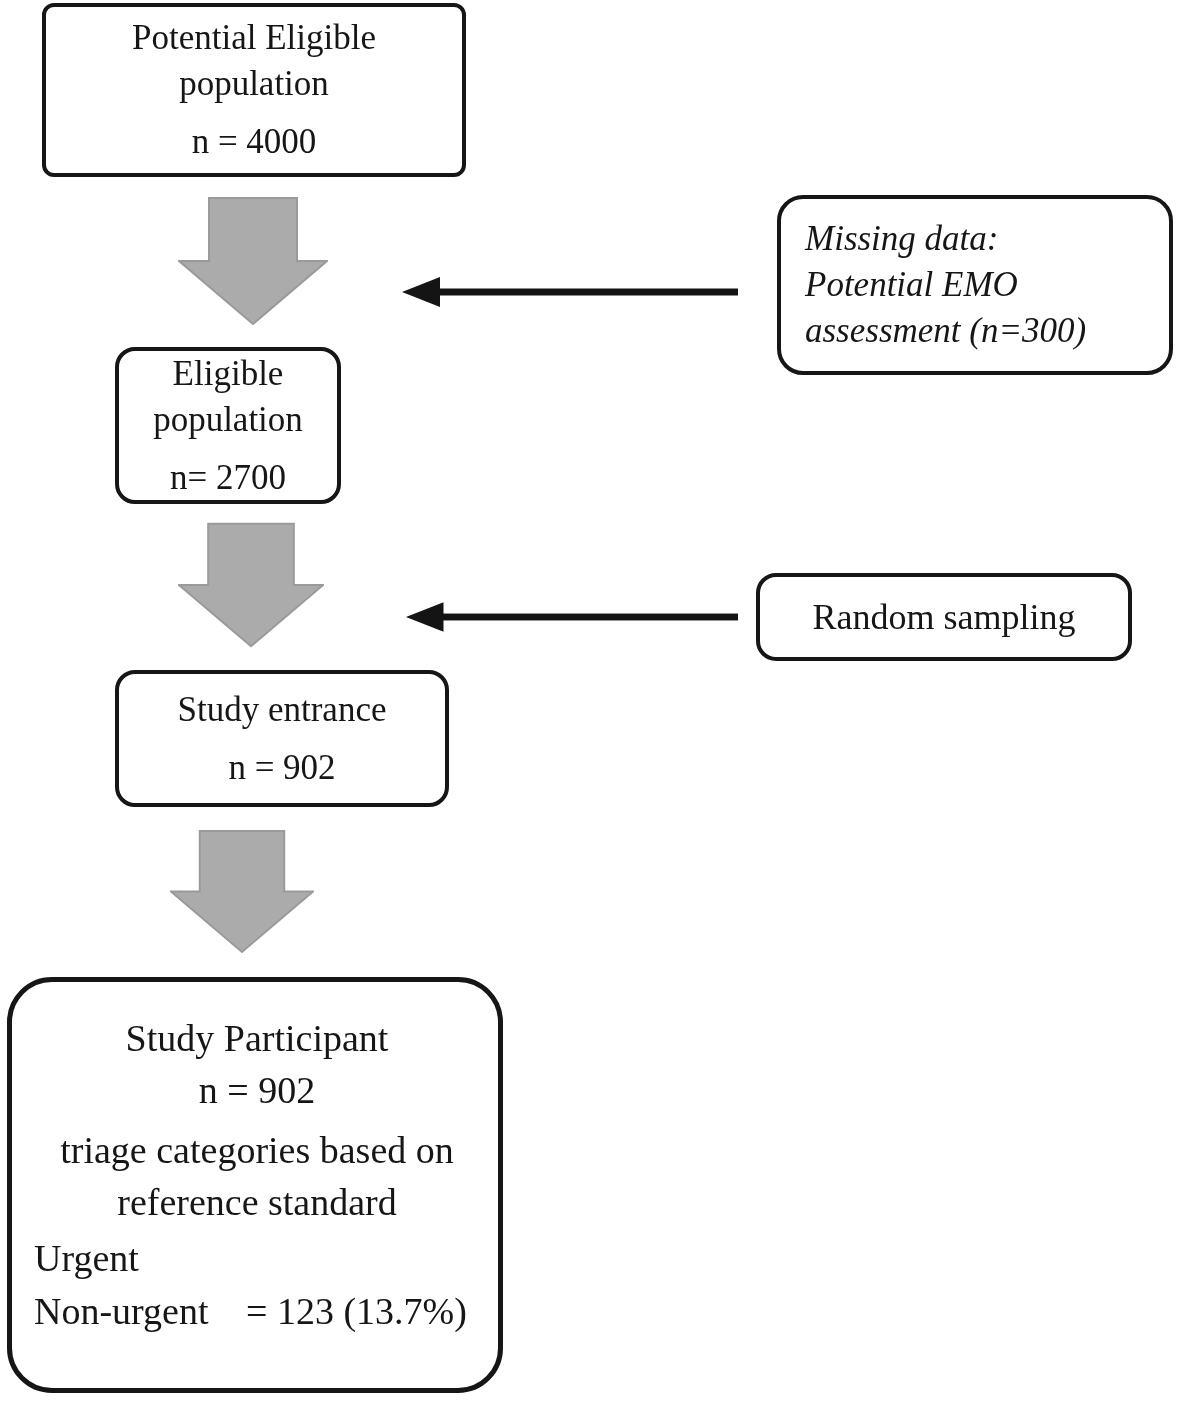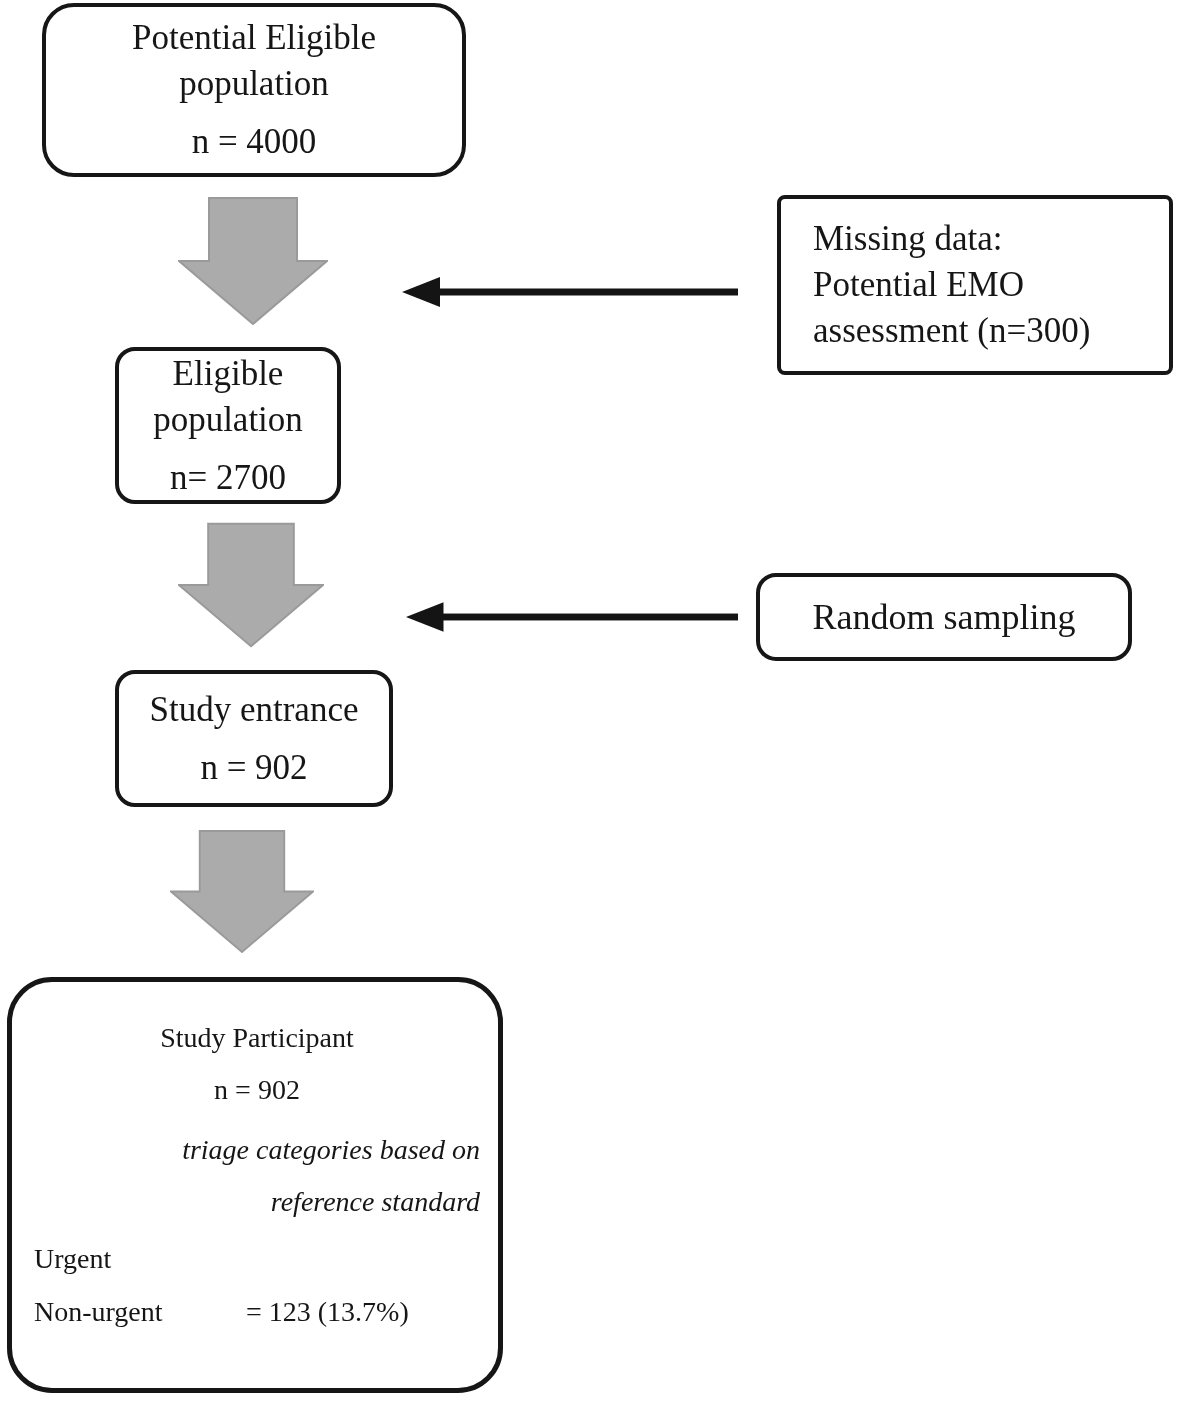--- a/index.html
+++ b/index.html
@@ -23,7 +23,7 @@
   .fbox{
     position:absolute;
     border:4px solid var(--box-border);
-    border-radius:32px;
+    border-radius:12px;
     background:var(--background);
     display:flex;flex-direction:column;
     justify-content:center;align-items:center;

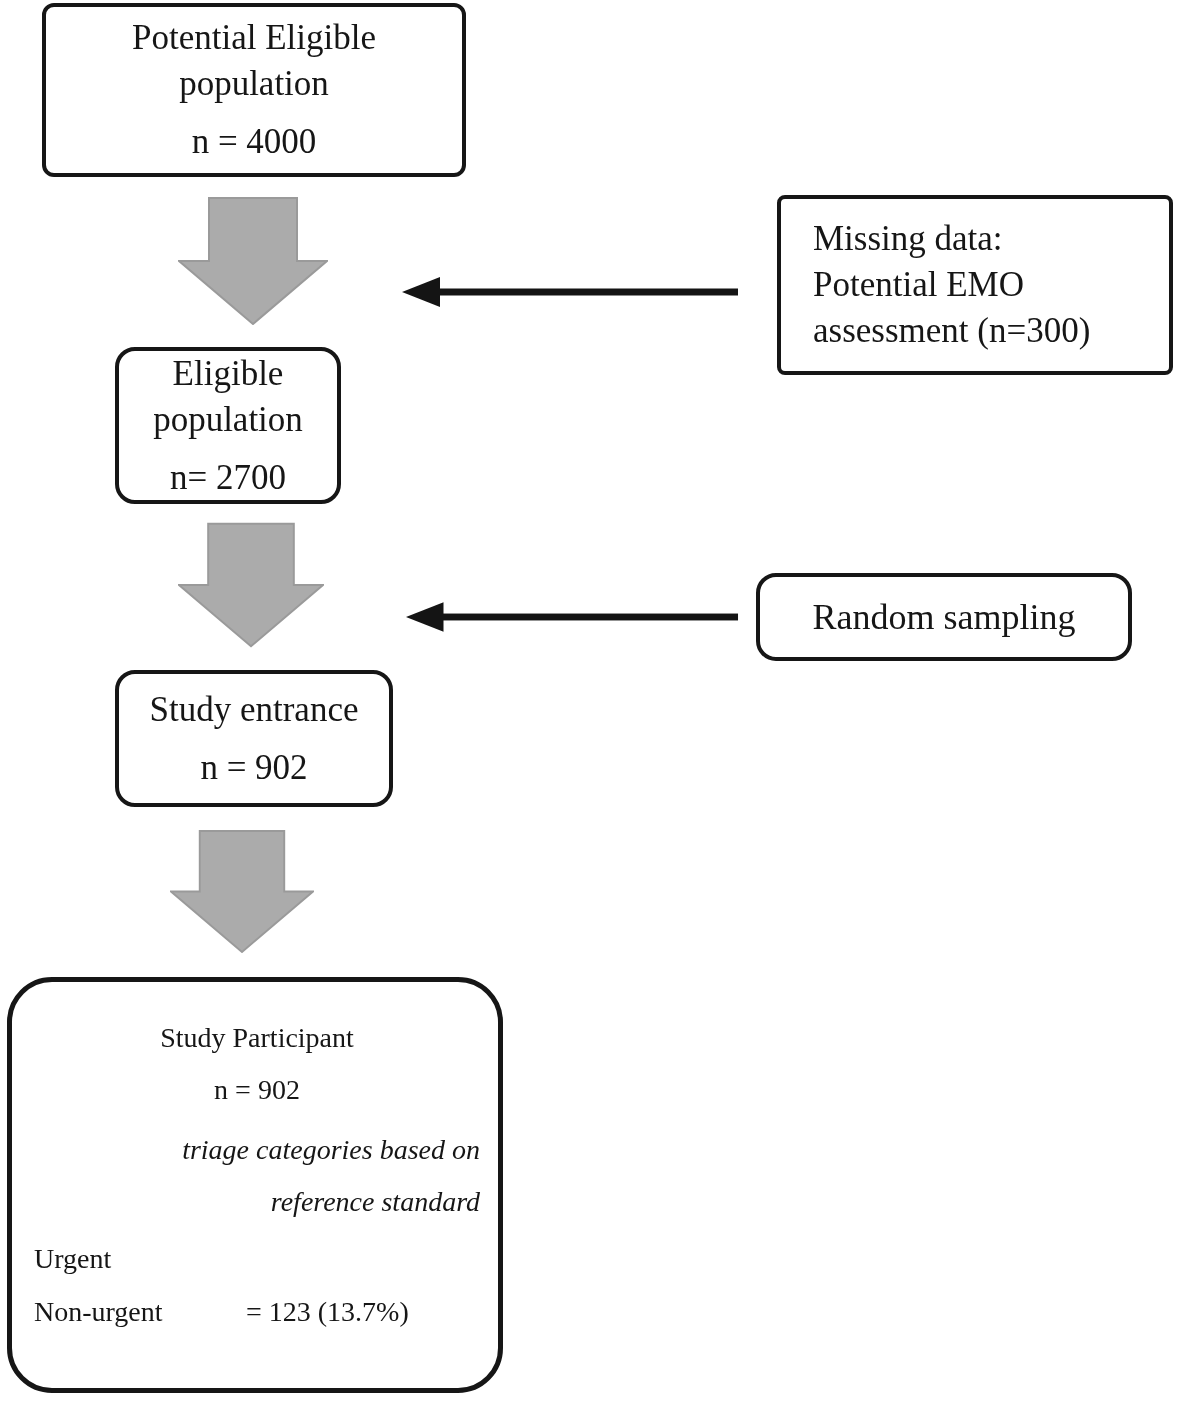--- a/index.html
+++ b/index.html
@@ -31,7 +31,7 @@
     font-size:35px;line-height:46px;
   }
   .fbox .nline{margin-top:12px;}
-  .fbox.left-align{align-items:flex-start;text-align:left;padding-left:32px;border-radius:8px;}
+  .fbox.left-align{align-items:flex-start;text-align:left;padding-left:24px;border-radius:26px;font-style:italic;}
   .arrow-svg{position:absolute;display:block;}
   .gray-arrow-shape{fill:var(--arrow-gray-fill);stroke:var(--arrow-gray-edge);stroke-width:2;}
   .black-arrow-shaft{fill:var(--arrow-black);}

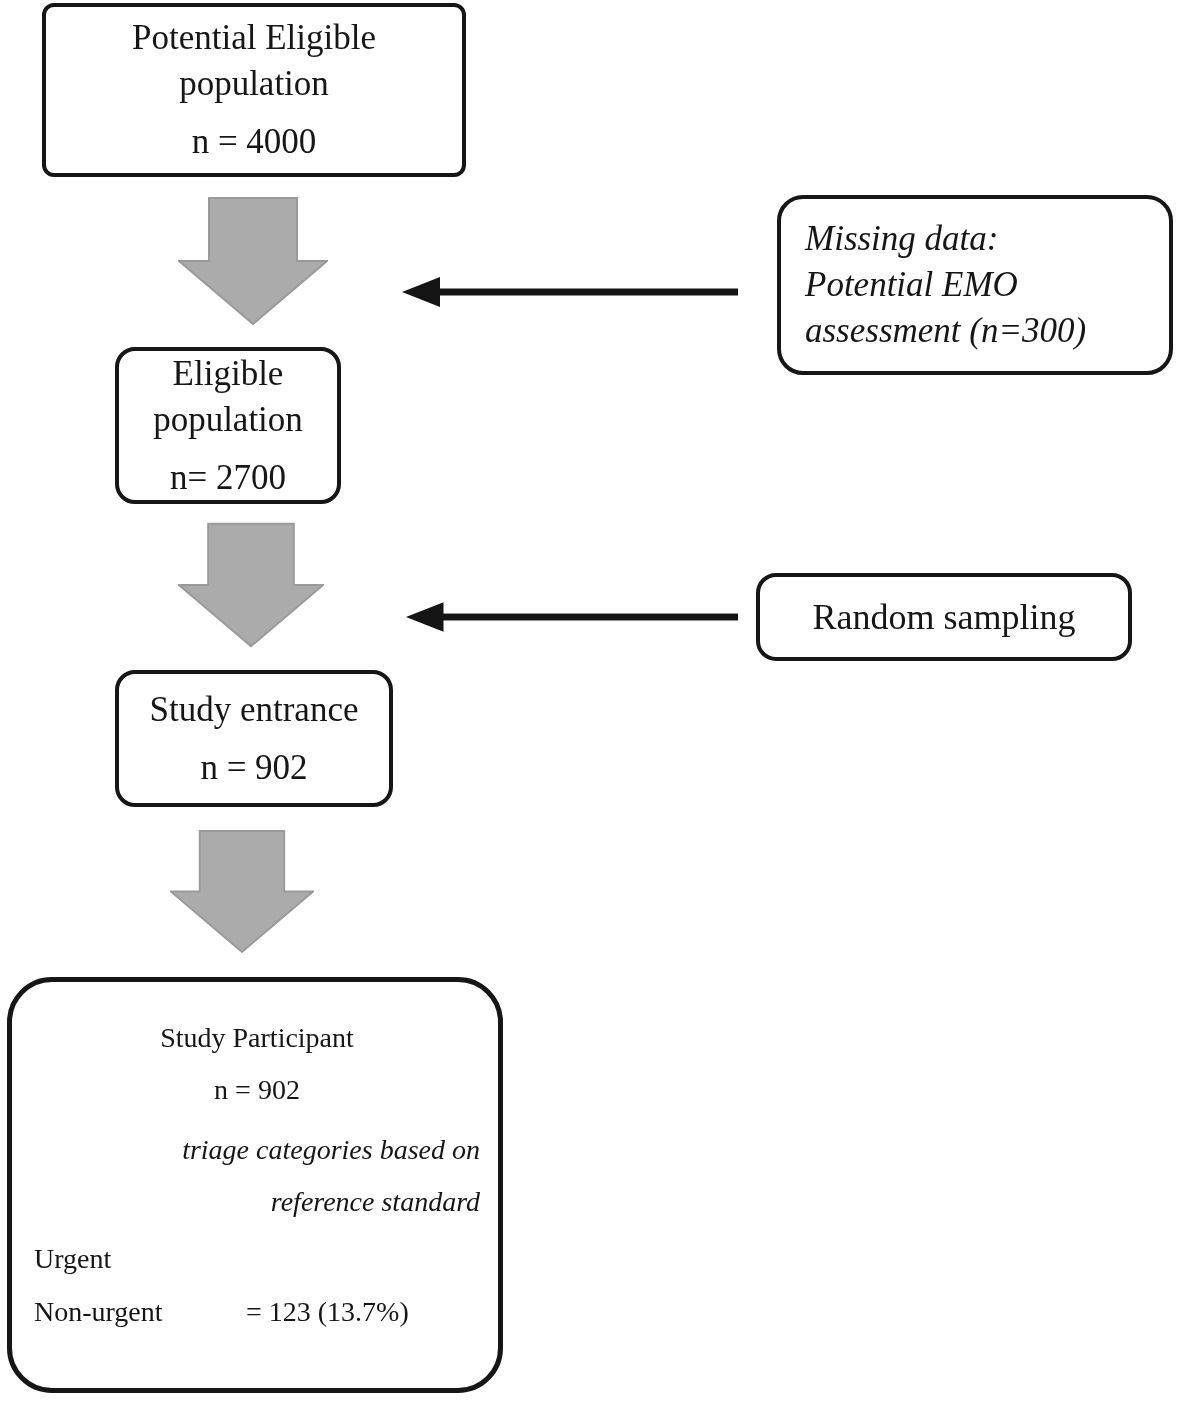--- a/index.html
+++ b/index.html
@@ -98,7 +98,7 @@
     <polygon class="black-arrow-head" points="2,20 40,5 40,35"></polygon>
   </svg>
 
-  <div class="fbox" style="left:115px;top:670px;width:278px;height:137px;border-radius:20px;">
+  <div class="fbox" style="left:115px;top:670px;width:334px;height:137px;border-radius:20px;">
     <div>Study entrance</div>
     <div class="nline">n = 902</div>
   </div>

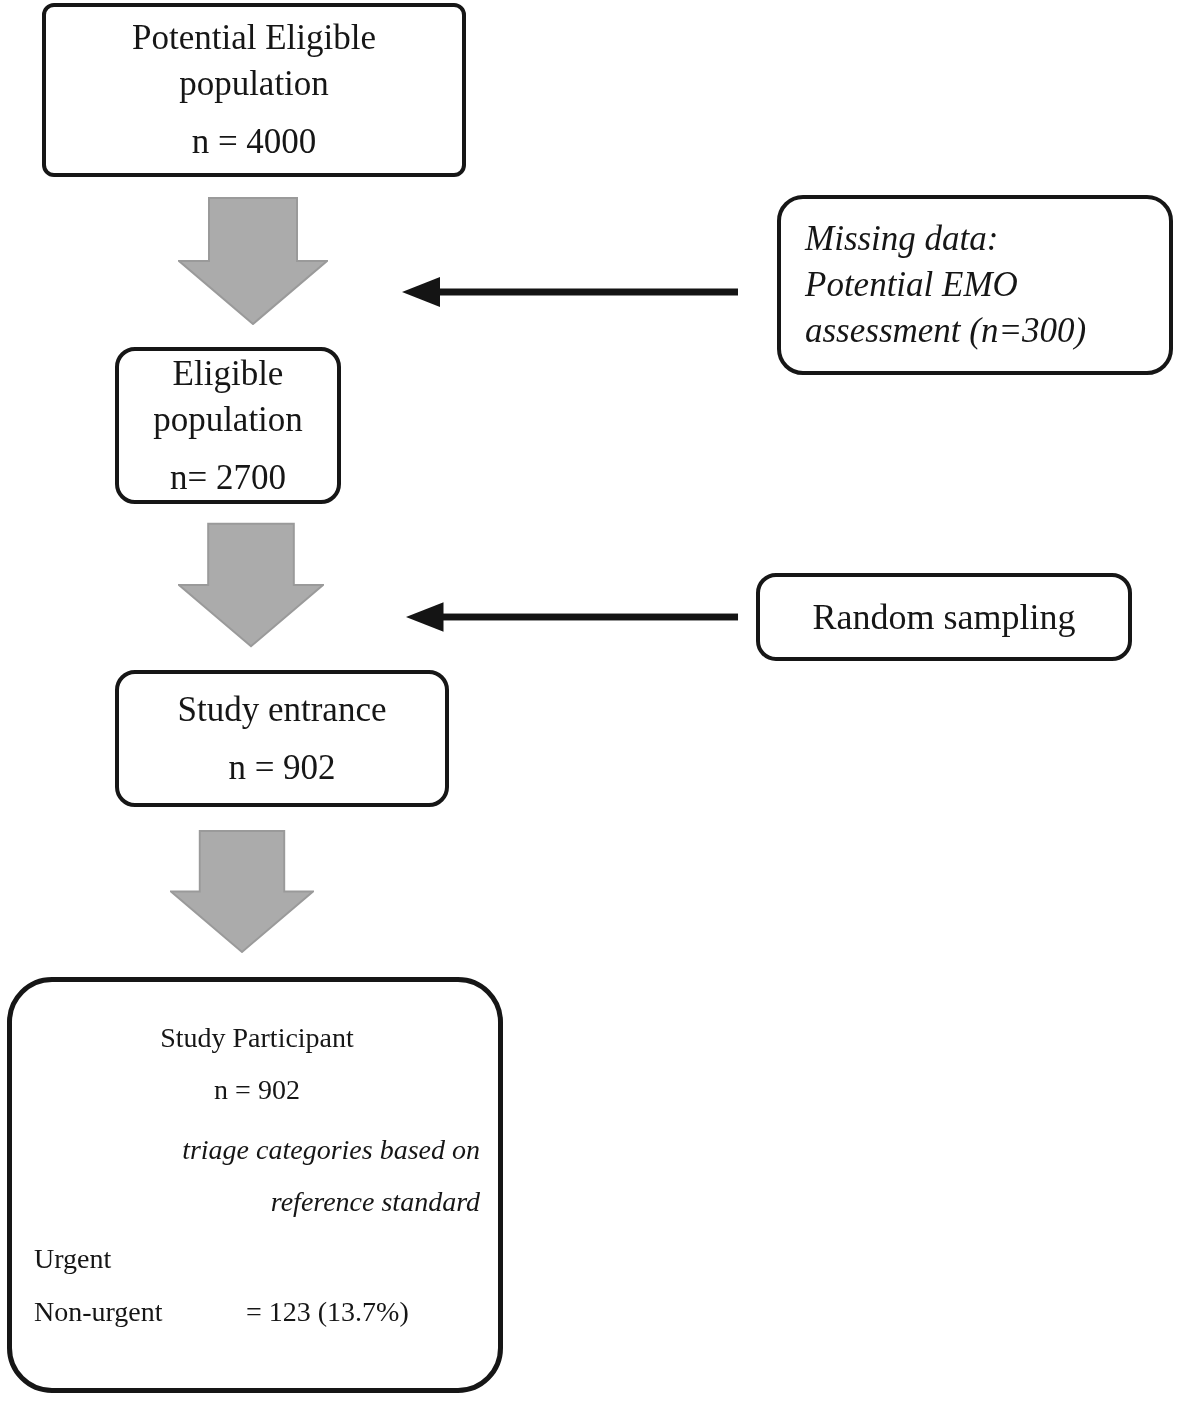--- a/index.html
+++ b/index.html
@@ -43,7 +43,7 @@
     border-radius:45px;
     background:var(--background);
     padding:30px 18px 20px 22px;
-    font-size:28px;line-height:52px;
+    font-size:38px;line-height:52px;
   }
   .participant .ptitle{text-align:center;}
   .participant .pn{text-align:center;margin-bottom:8px;}

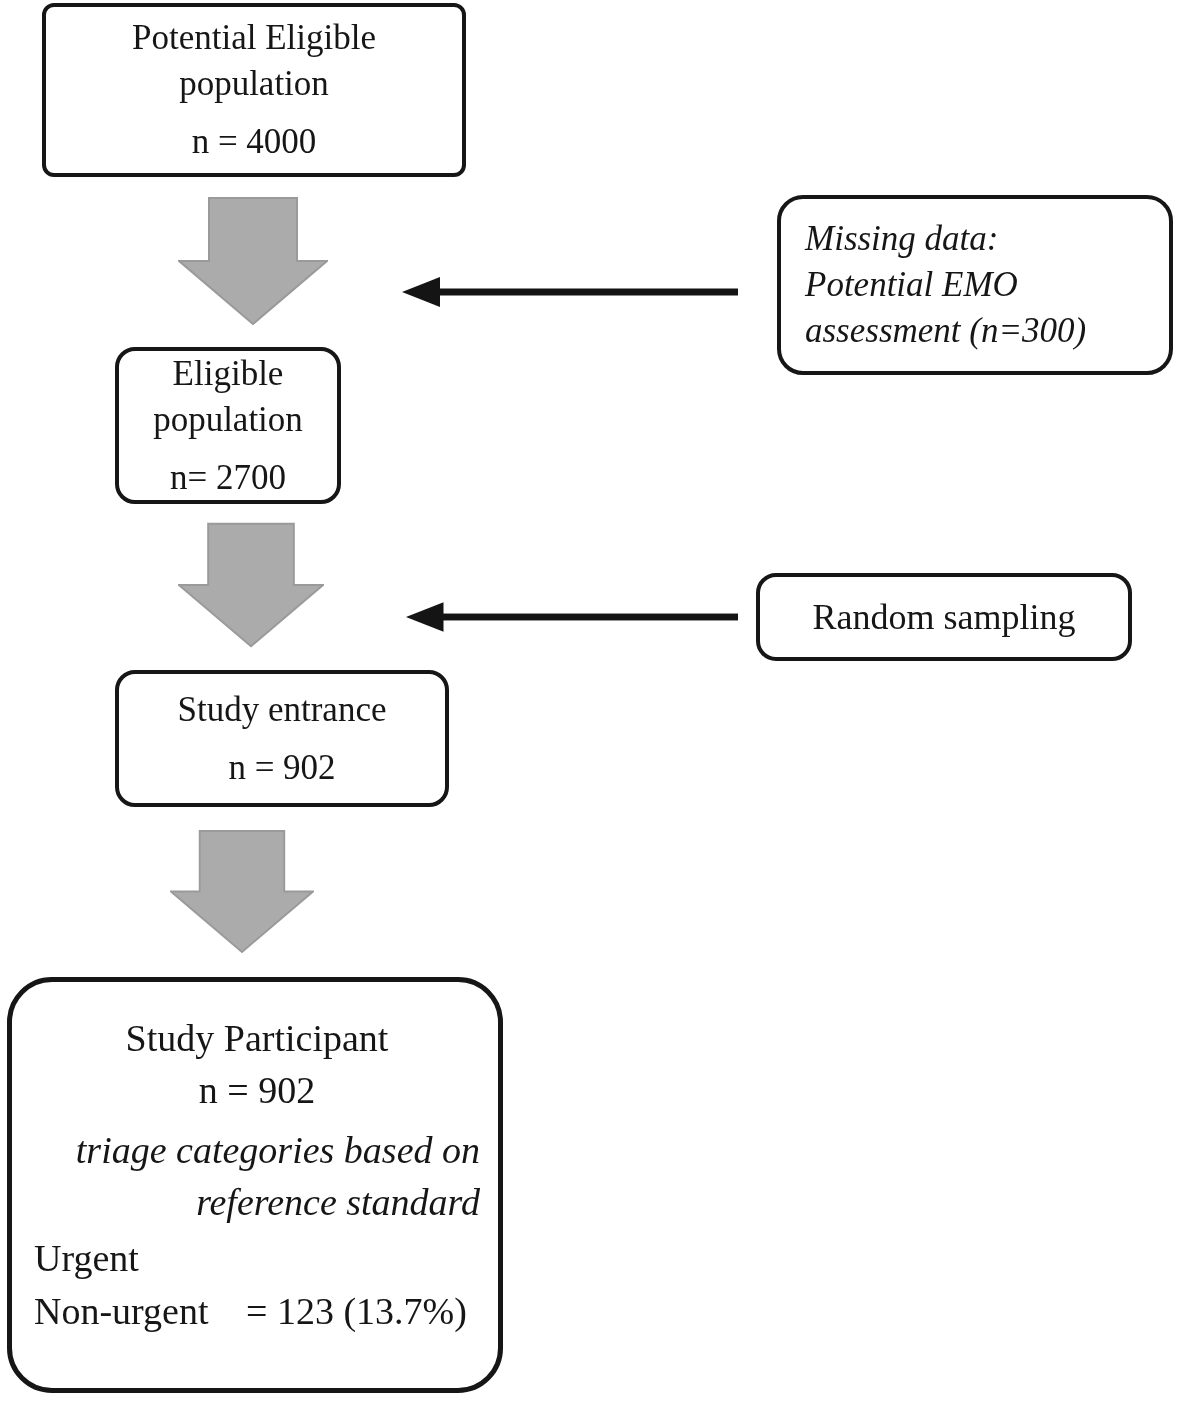--- a/index.html
+++ b/index.html
@@ -47,7 +47,7 @@
   }
   .participant .ptitle{text-align:center;}
   .participant .pn{text-align:center;margin-bottom:8px;}
-  .participant .psub{text-align:right;font-style:italic;}
+  .participant .psub{text-align:center;}
   .participant .prows{margin-top:4px;}
   .prow{display:flex;align-items:baseline;line-height:53px;}
   .prow .rlabel{width:212px;flex:0 0 212px;}

